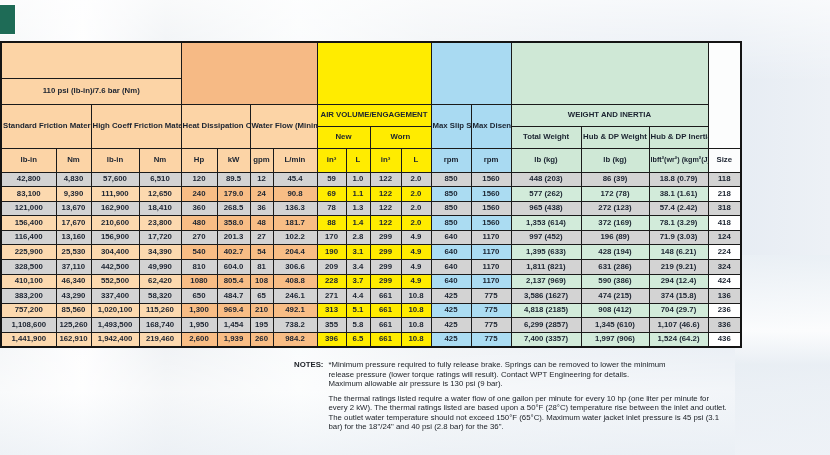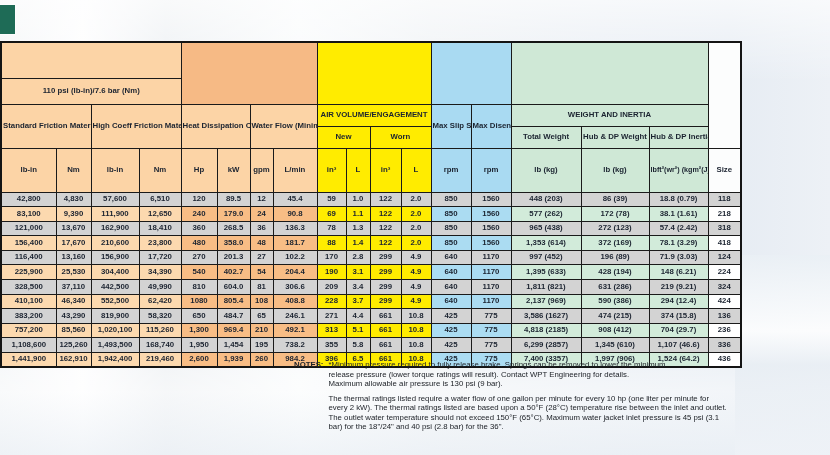--- a/index.html
+++ b/index.html
@@ -43,7 +43,7 @@
   td.pre{white-space:pre-line;}
   td.sep{border-left:2px solid #141414;}
   tr.hr1{height:36px;} tr.hr2{height:26px;} tr.hr3{height:22px;} tr.hr4{height:22px;}
-  tr.units{height:44px;border-radius:12px;}
+  tr.units{height:24px;border-radius:12px;}
   tbody tr{height:14.6px;}
   .h-peach{background:var(--c-peach,#fcd4a6);}
   .h-orange{background:var(--c-orange,#f6ba85);}

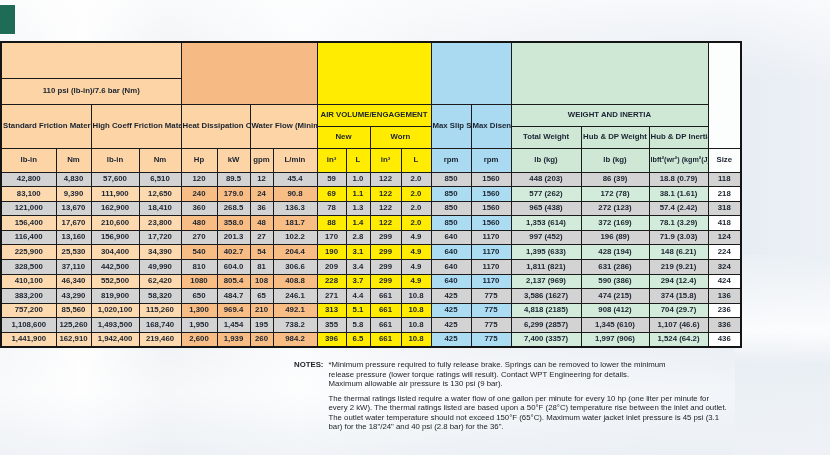--- a/index.html
+++ b/index.html
@@ -318,7 +318,7 @@
       <tr class="row-gray">
         <td class="g-fric">383,200</td>
         <td class="g-fric">43,290</td>
-        <td class="g-fric">819,900</td>
+        <td class="g-fric">337,400</td>
         <td class="g-fric">58,320</td>
         <td class="g-heat sep">650</td>
         <td class="g-heat">484.7</td>

